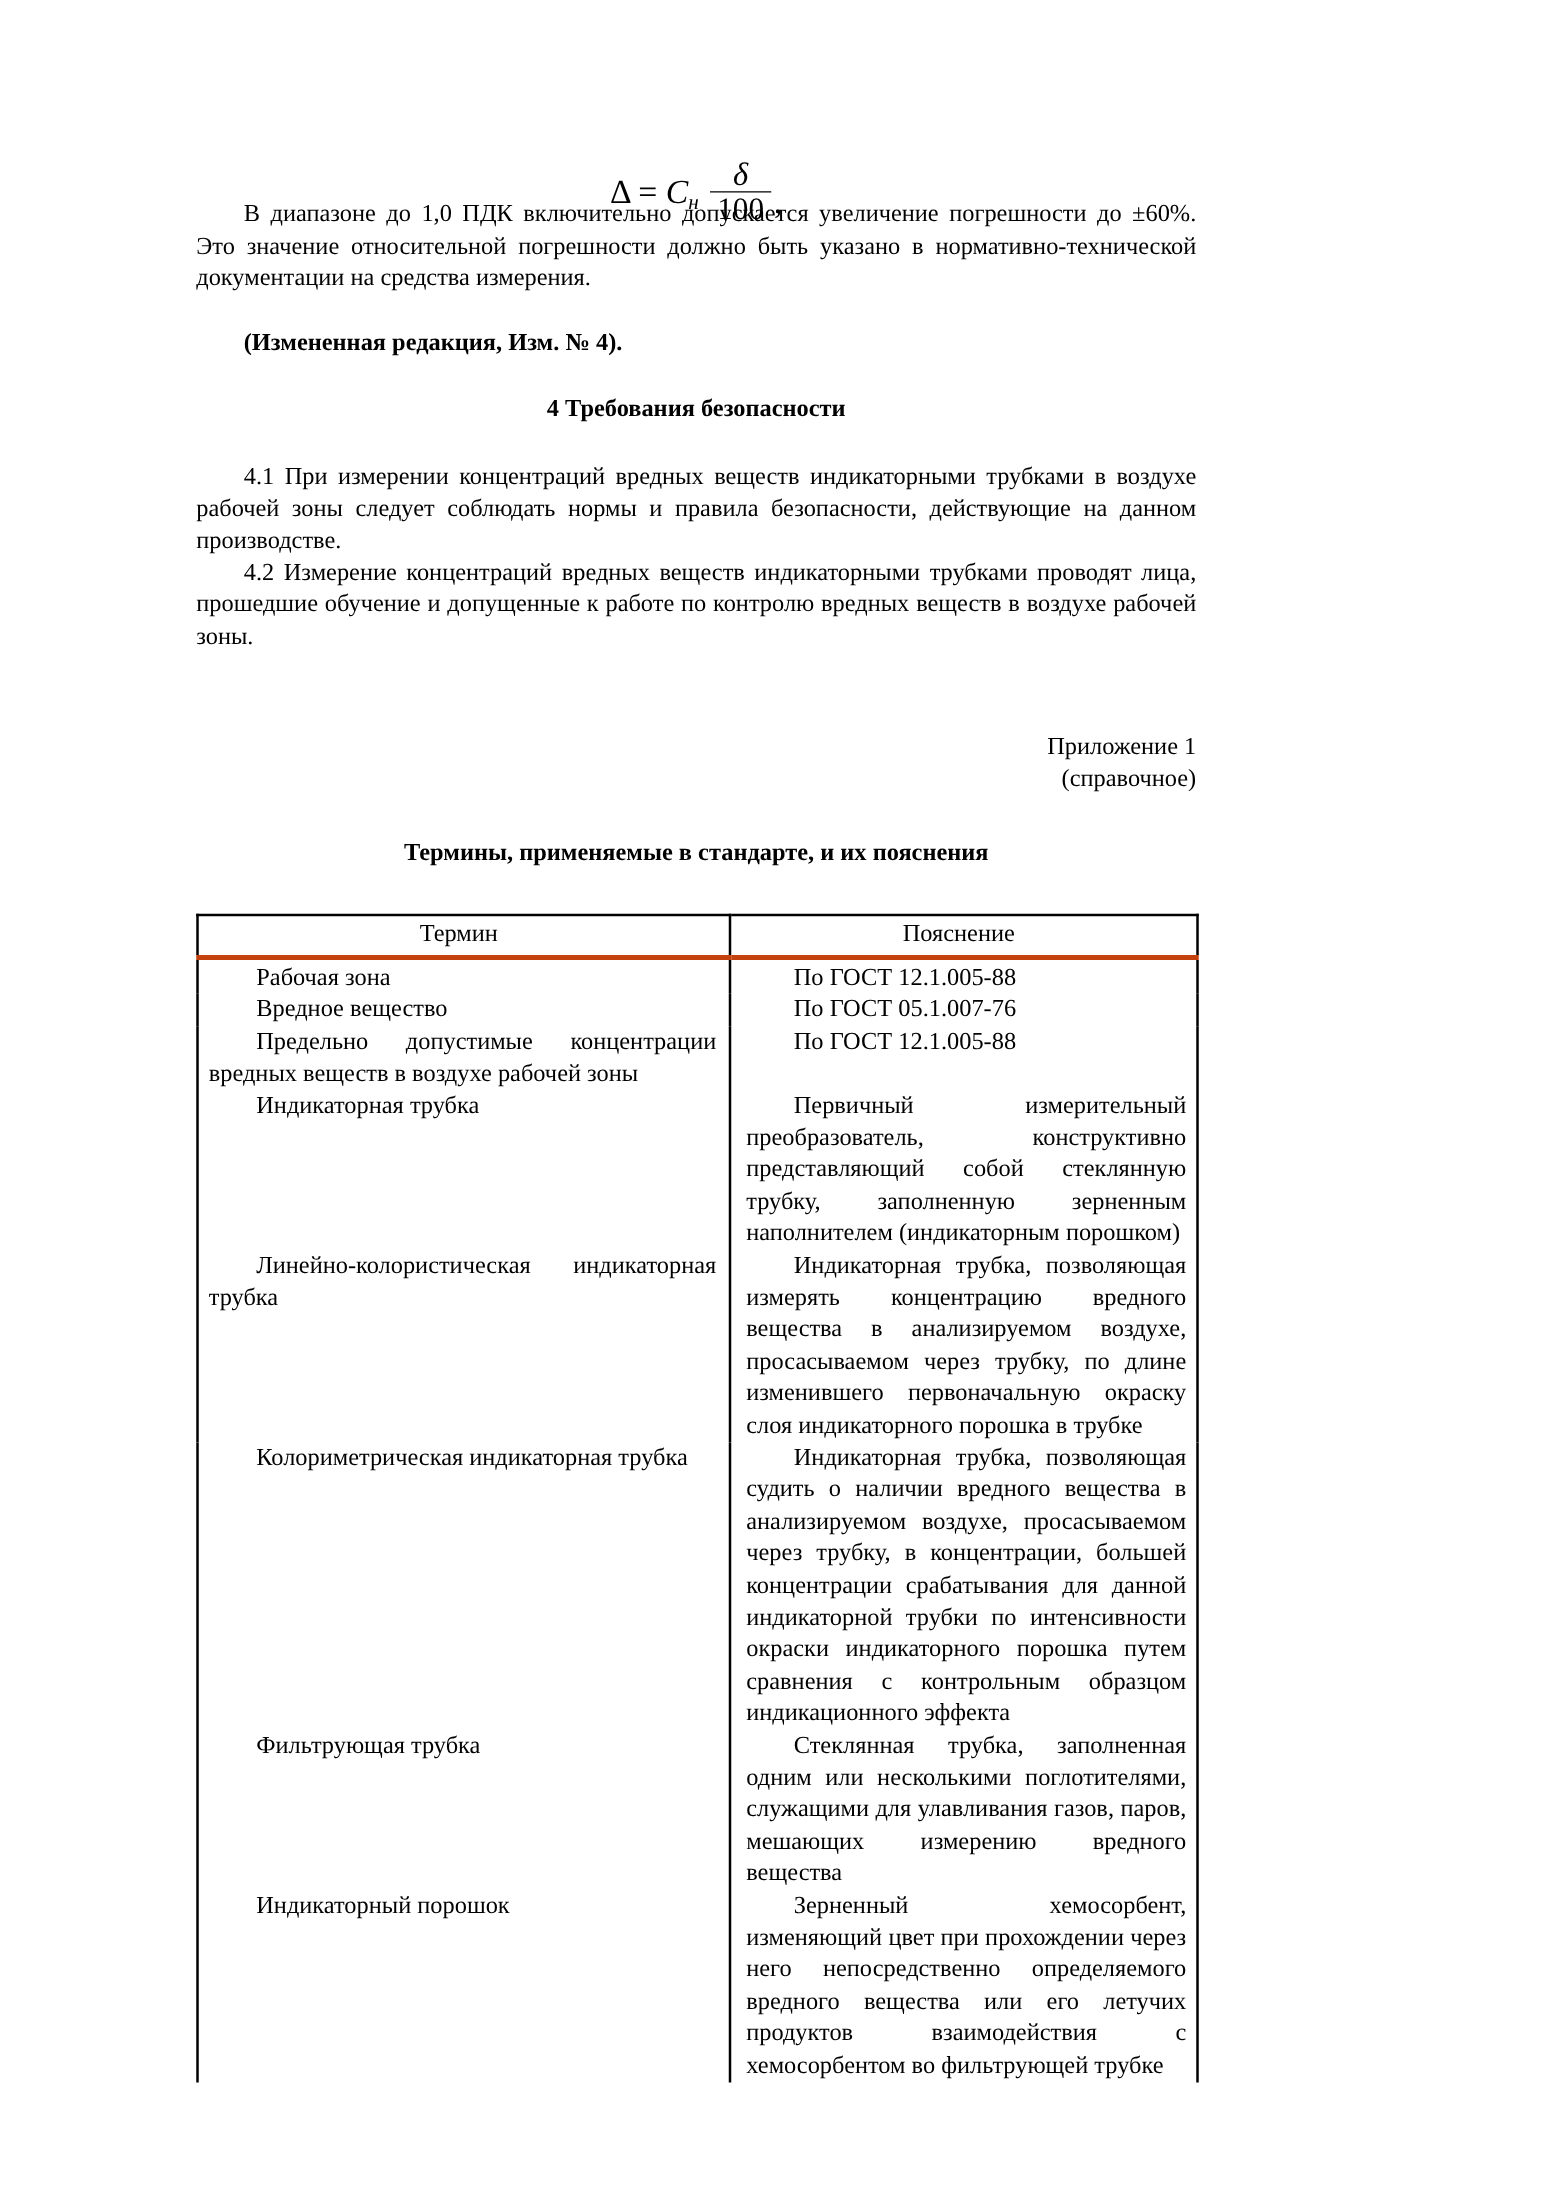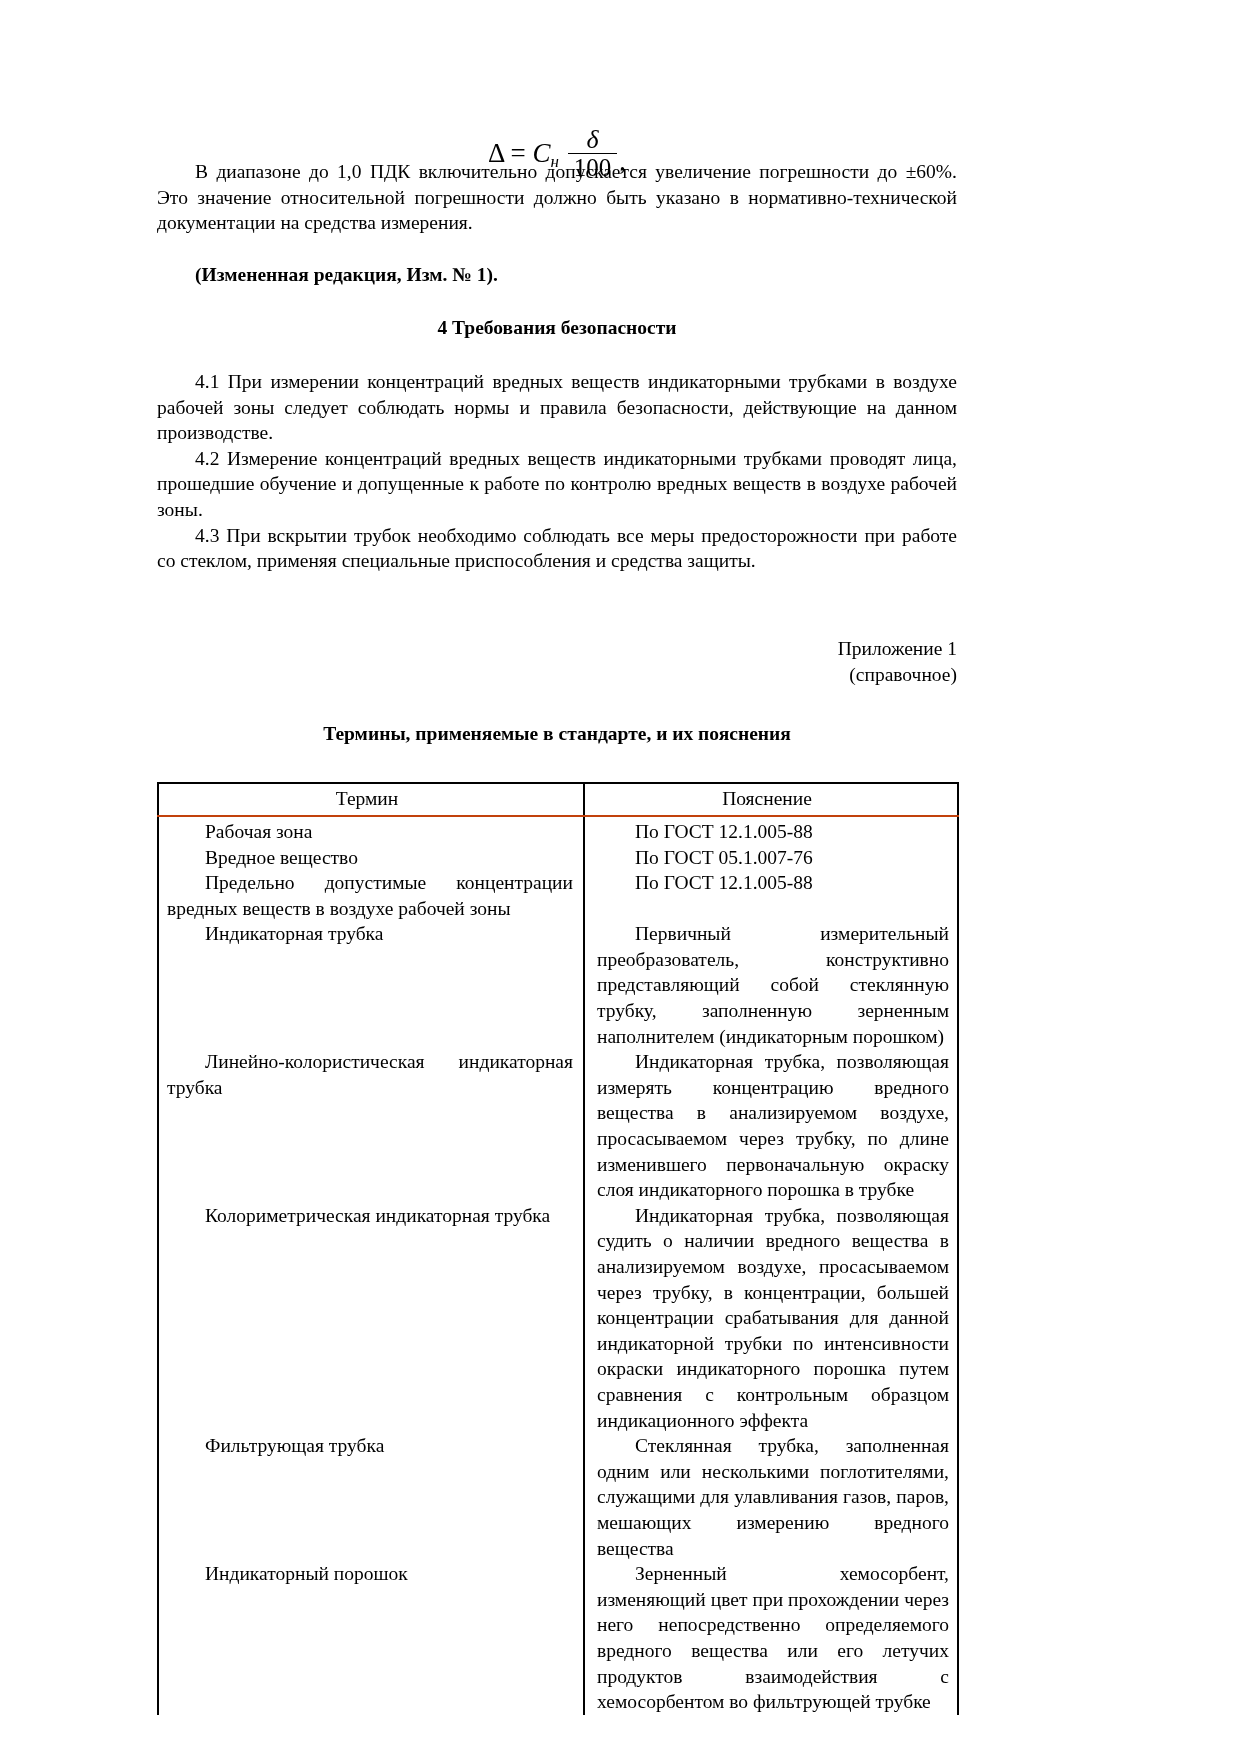--- a/index.html
+++ b/index.html
@@ -190,7 +190,7 @@
 
     <div class="gap-2"></div>
 
-    <p class="bold-note">(Измененная редакция, Изм. № 1).</p>
+    <p class="bold-note">(Измененная редакция, Изм. № 4).</p>
 
     <div class="gap-3"></div>
 

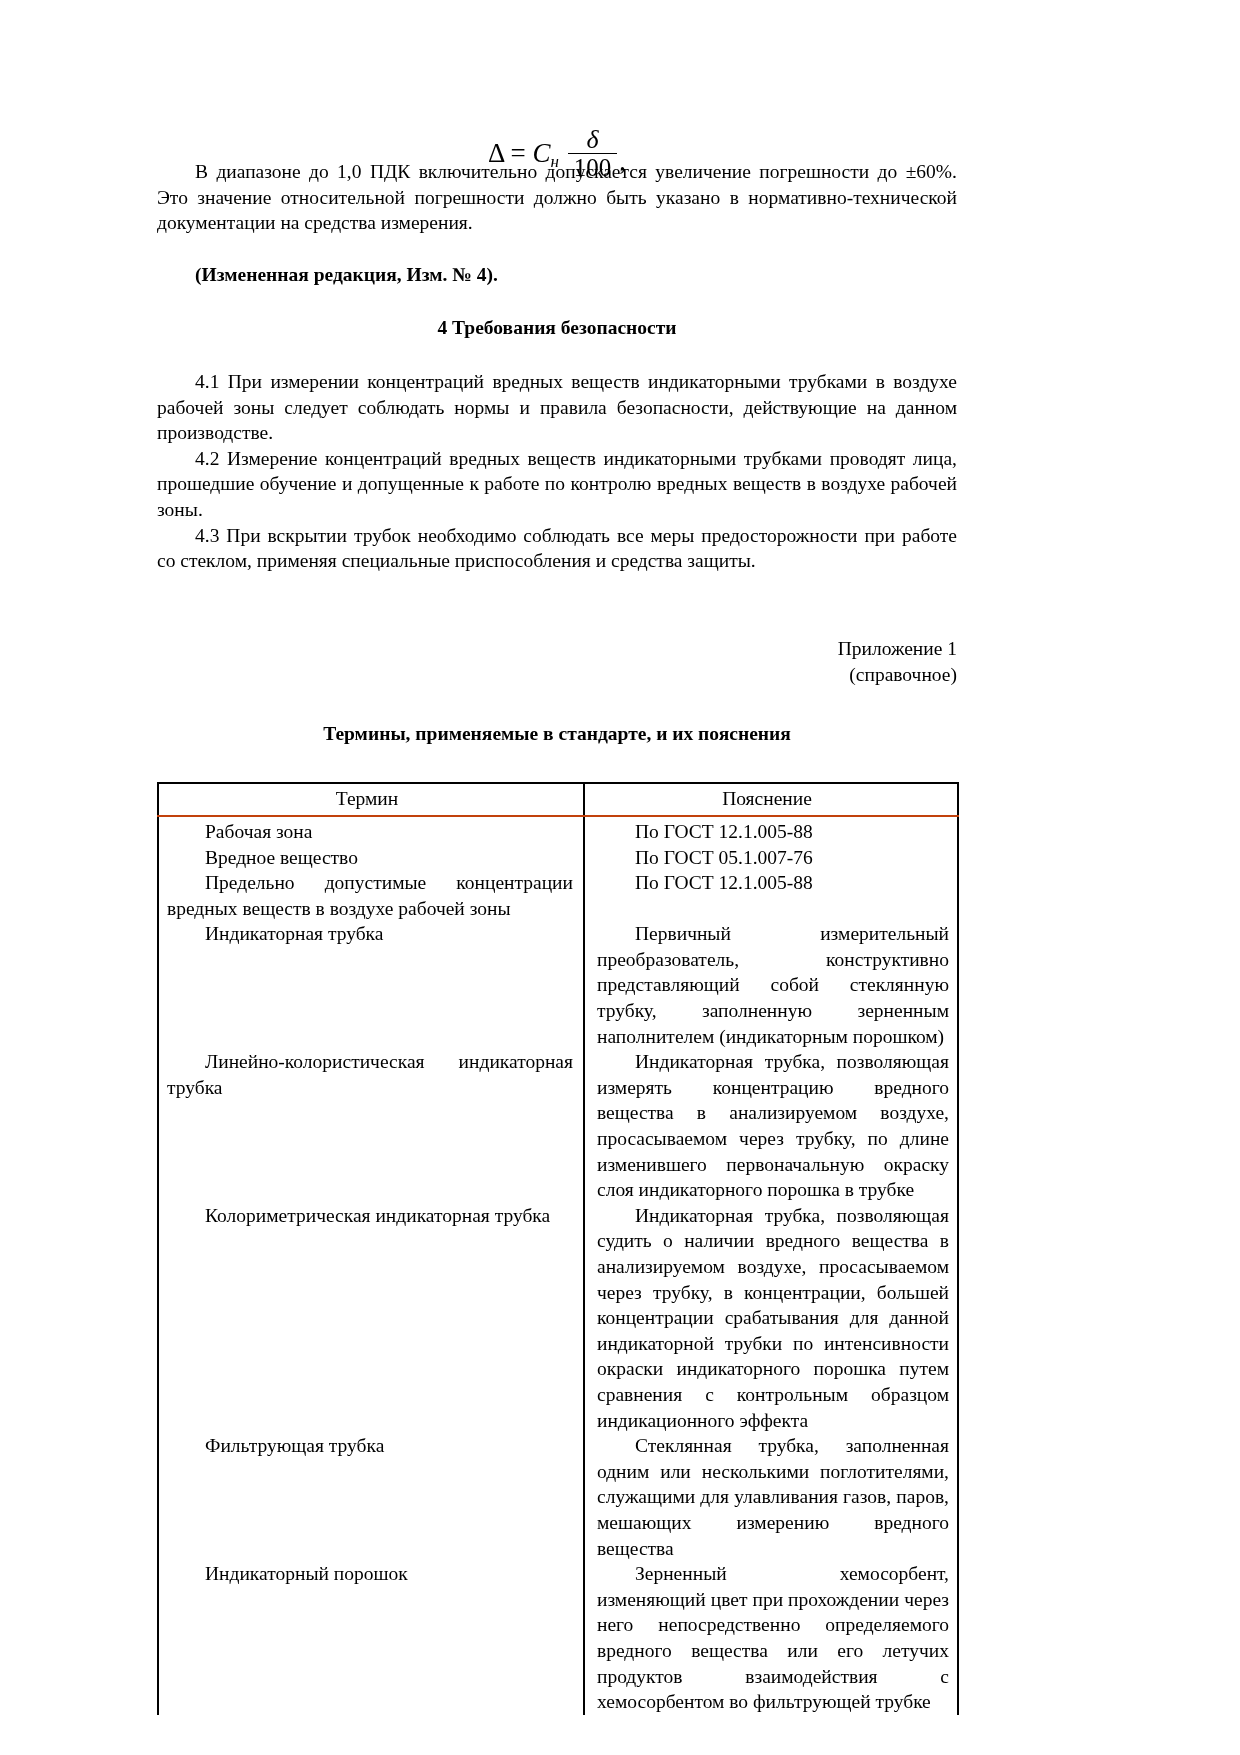--- a/index.html
+++ b/index.html
@@ -200,7 +200,6 @@
 
     <p class="body indent">4.1 При измерении концентраций вредных веществ индикаторными трубками в воздухе рабочей зоны следует соблюдать нормы и правила безопасности, действующие на данном производстве.</p>
     <p class="body indent">4.2 Измерение концентраций вредных веществ индикаторными трубками проводят лица, прошедшие обучение и допущенные к работе по контролю вредных веществ в воздухе рабочей зоны.</p>
-    <p class="body indent">4.3 При вскрытии трубок необходимо соблюдать все меры предосторожности при работе со стеклом, применяя специальные приспособления и средства защиты.</p>
 
     <div class="gap-5"></div>
 

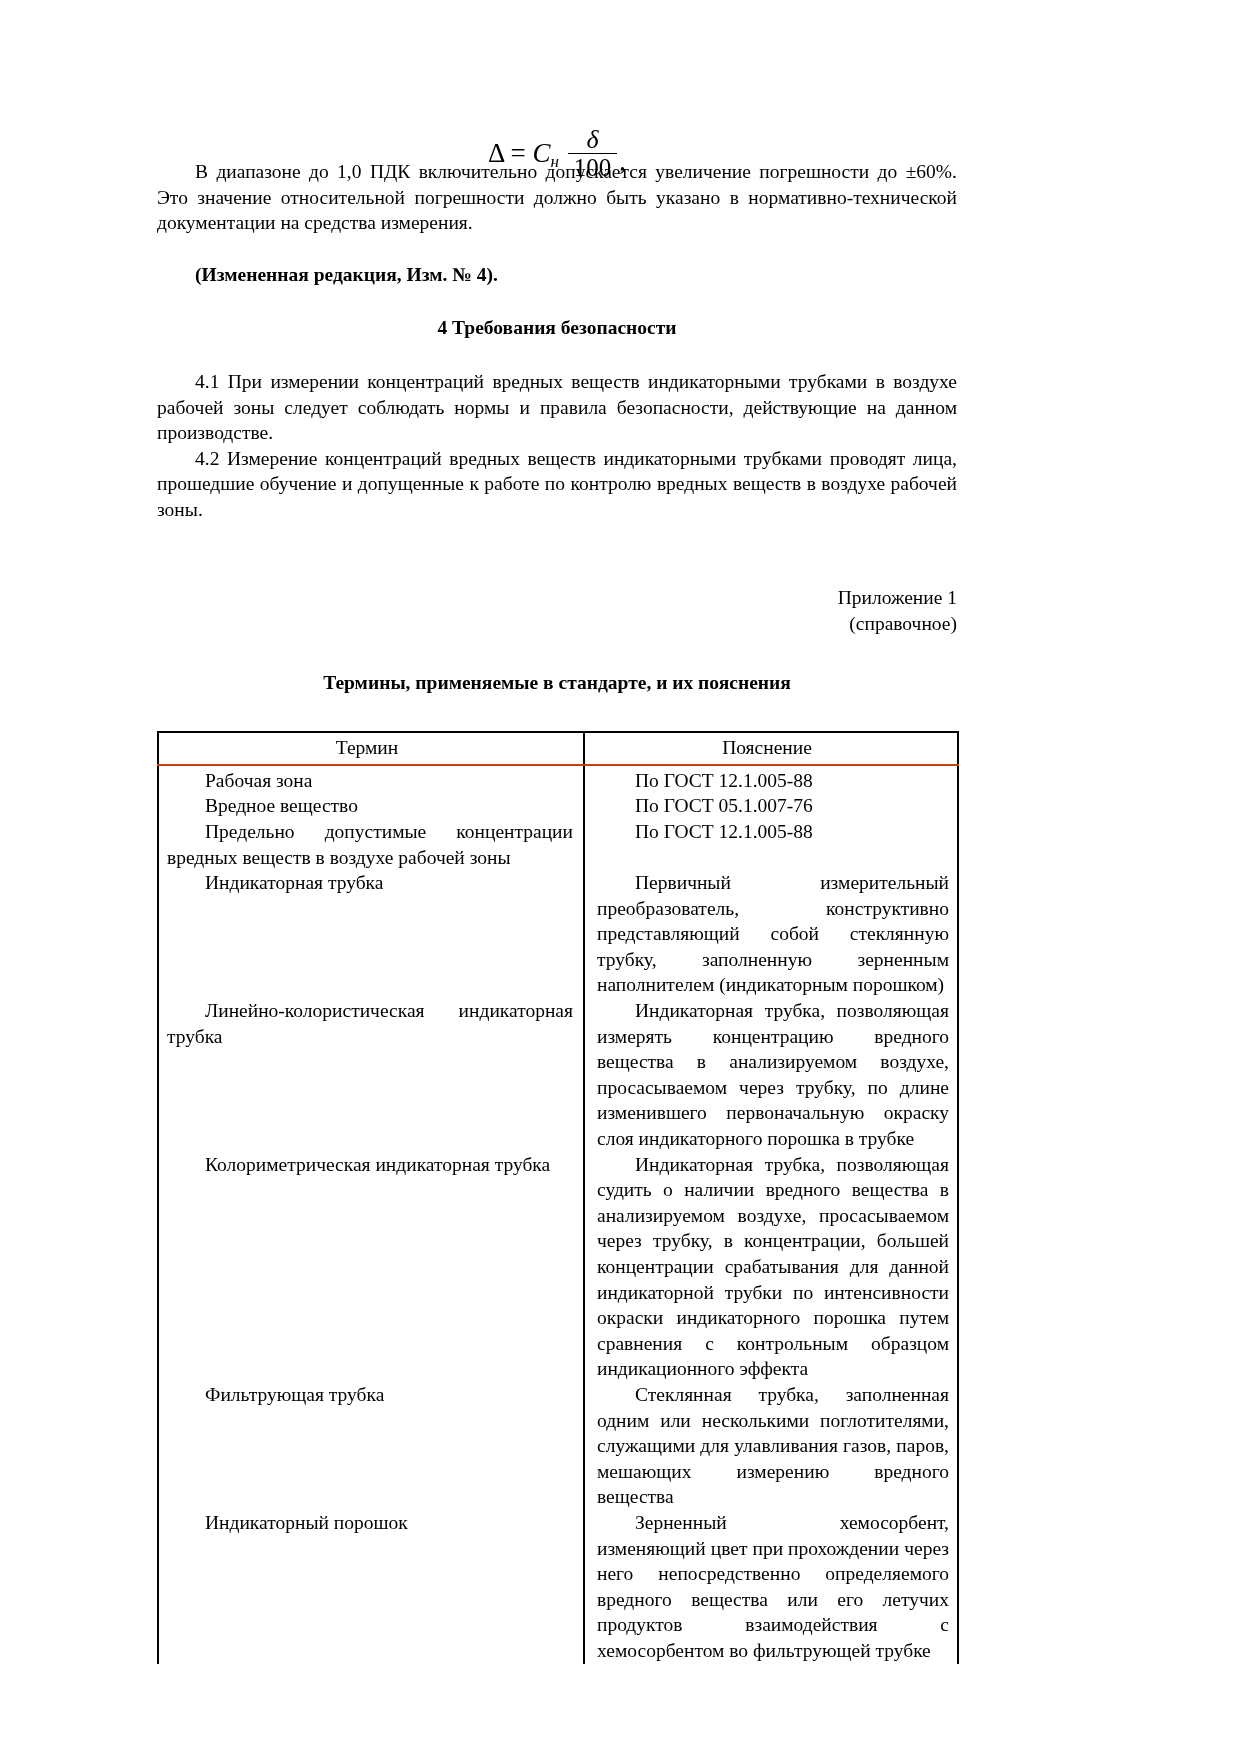--- a/index.html
+++ b/index.html
@@ -145,7 +145,7 @@
   }
   table.terms thead th {
     border-top: 2px solid #000;
-    border-bottom: 2px solid #c2410c;
+    border-bottom: 4px solid #c2410c;
     text-align: center;
     font-weight: normal;
     font-size: 19.5px;

